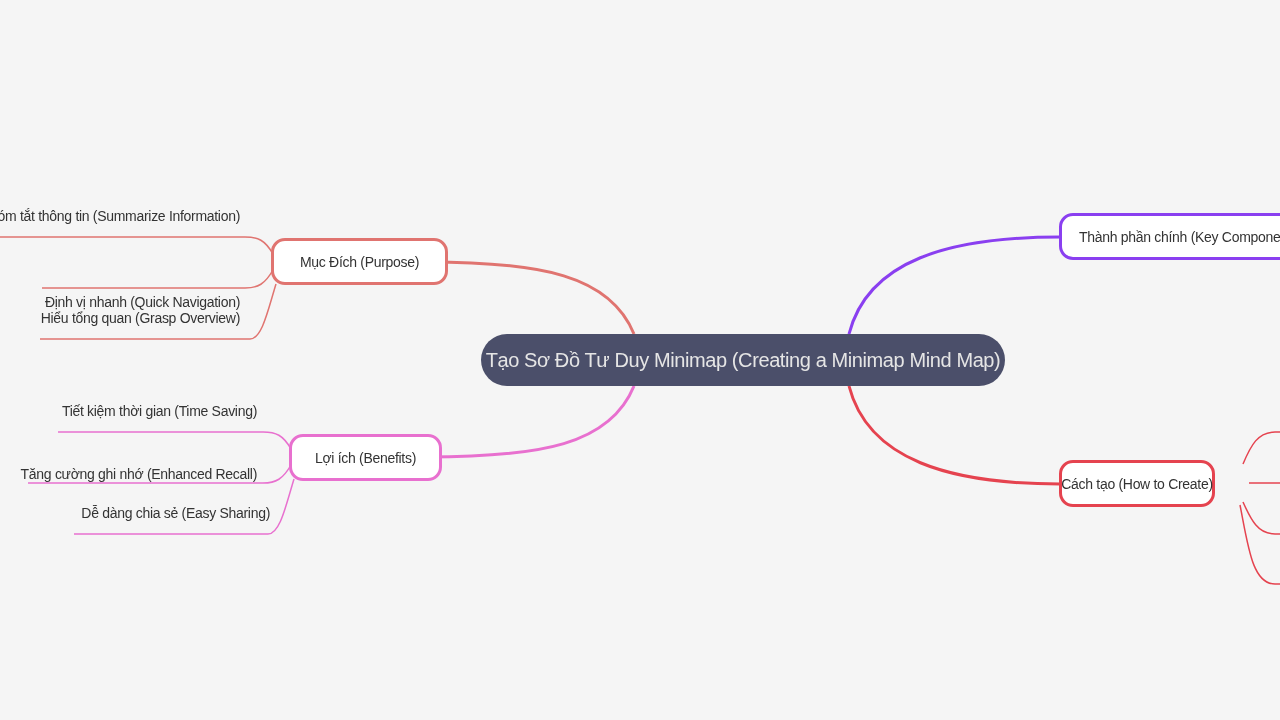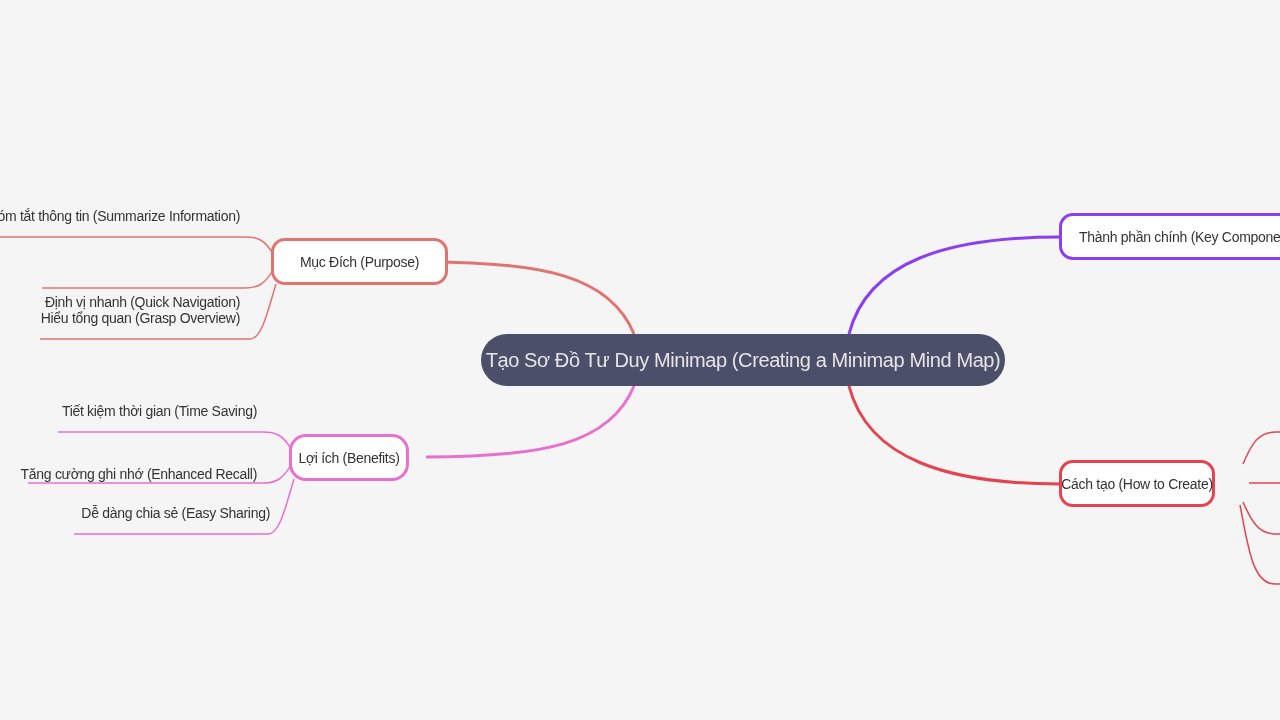--- a/index.html
+++ b/index.html
@@ -72,7 +72,7 @@
   <span>Hiểu tổng quan (Grasp Overview)</span>
 </div>
 
-<div class="node branch" style="left:289px; top:434px; width:120px; border-color:#e870cf;border-radius:17px;">
+<div class="node branch" style="left:289px; top:434px; width:153px; border-color:#e870cf;">
   <span>Lợi ích (Benefits)</span>
 </div>
 <div class="leaf" style="right:1023px; top:403px;">

